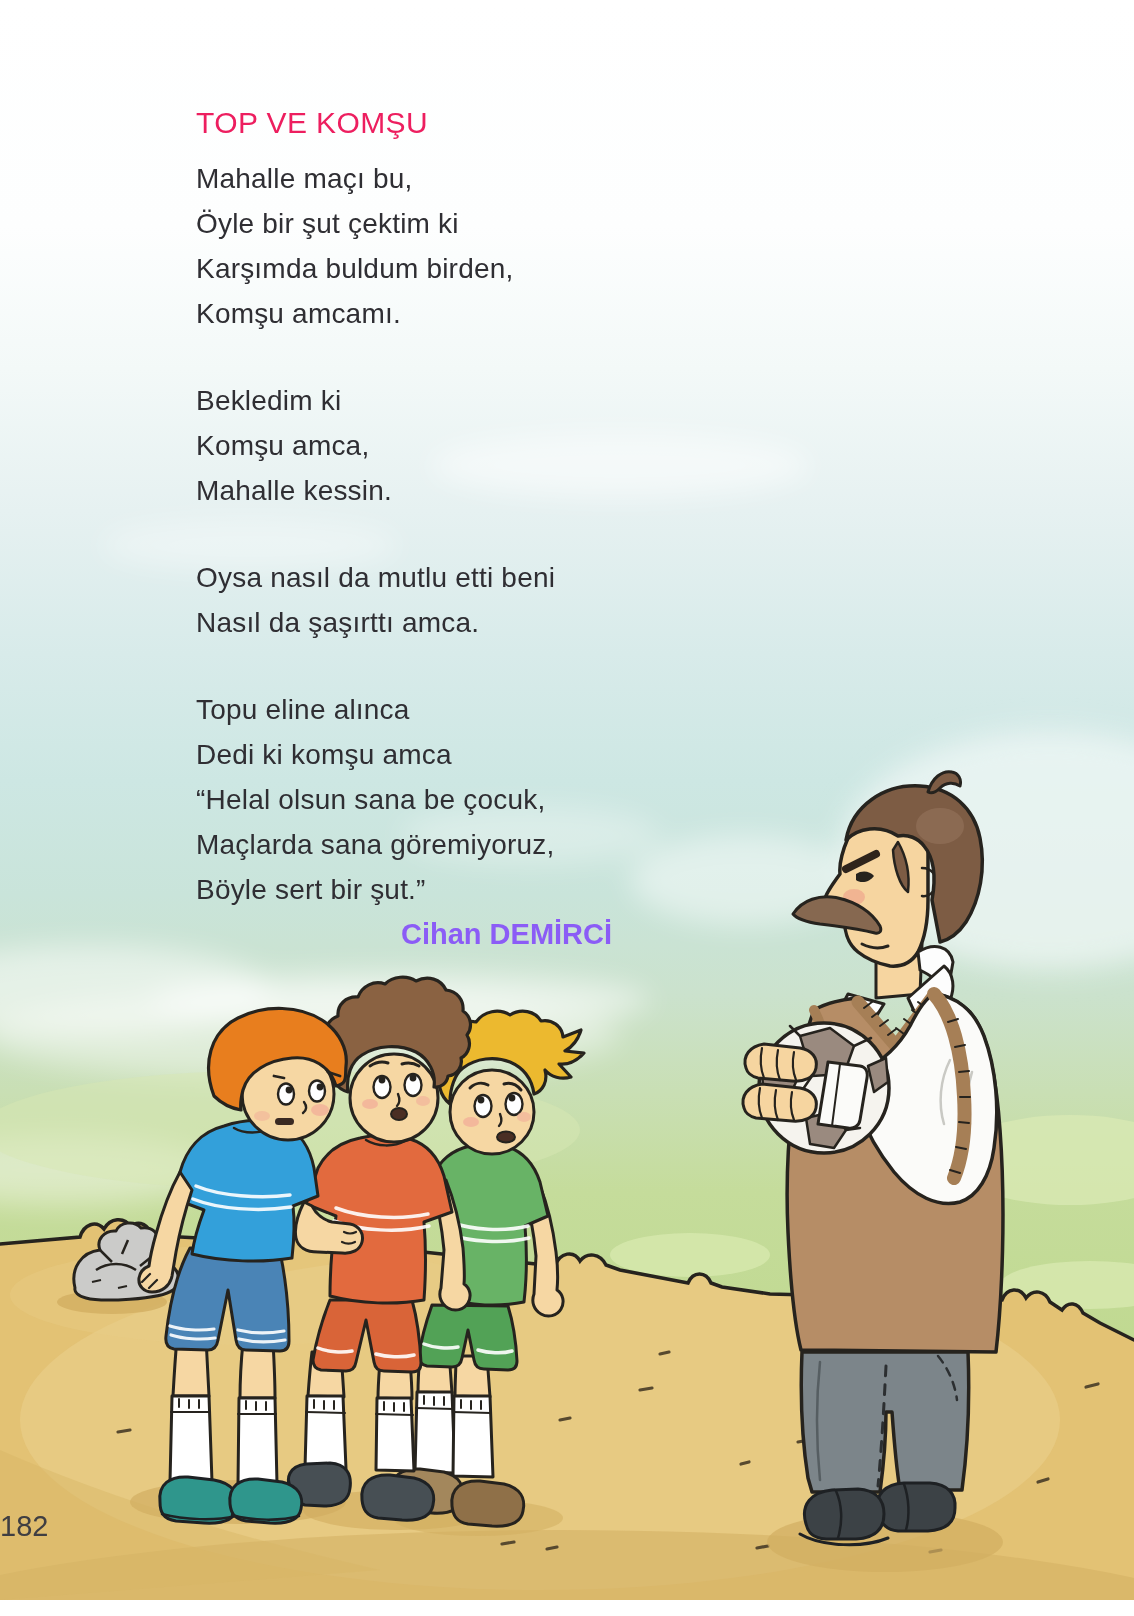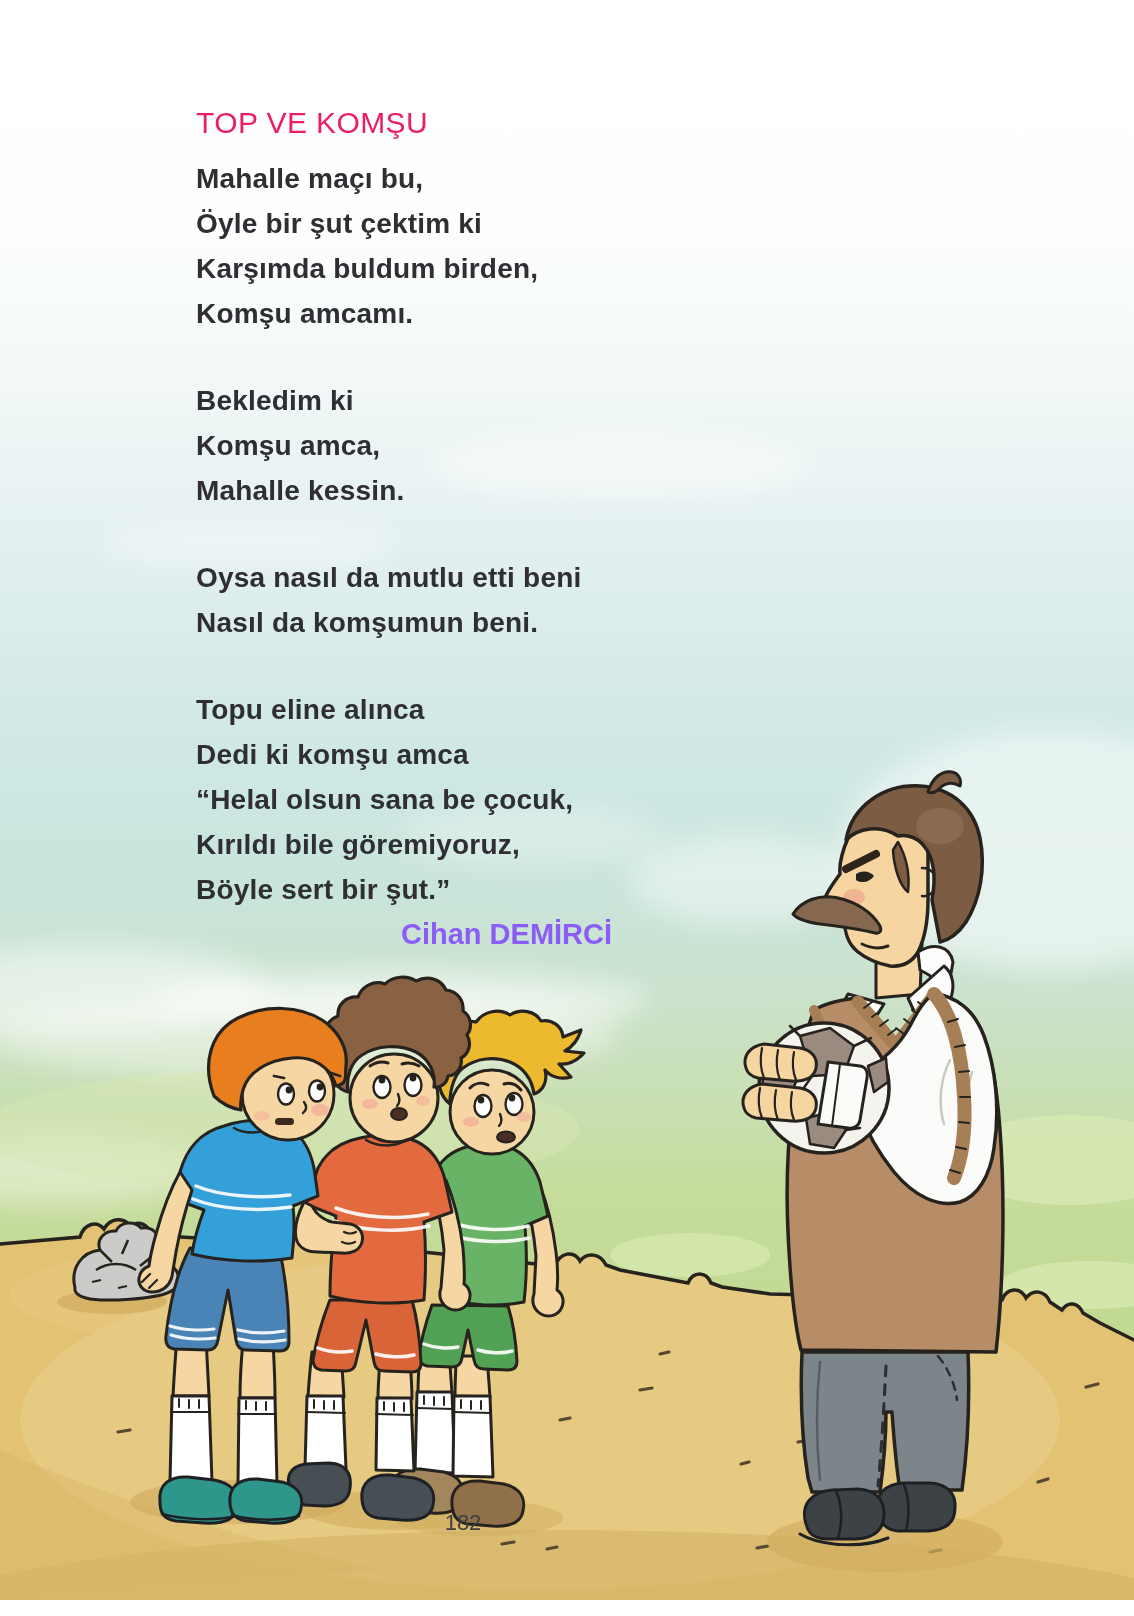--- a/index.html
+++ b/index.html
@@ -23,7 +23,7 @@
   }
   .stanza{margin:0 0 42px 0;}
   .stanza p{
-    margin:0;font-size:28px;line-height:45px;font-weight:700;
+    margin:0;font-size:28px;line-height:45px;font-weight:400;
     letter-spacing:.2px;white-space:nowrap;
   }
   .author{

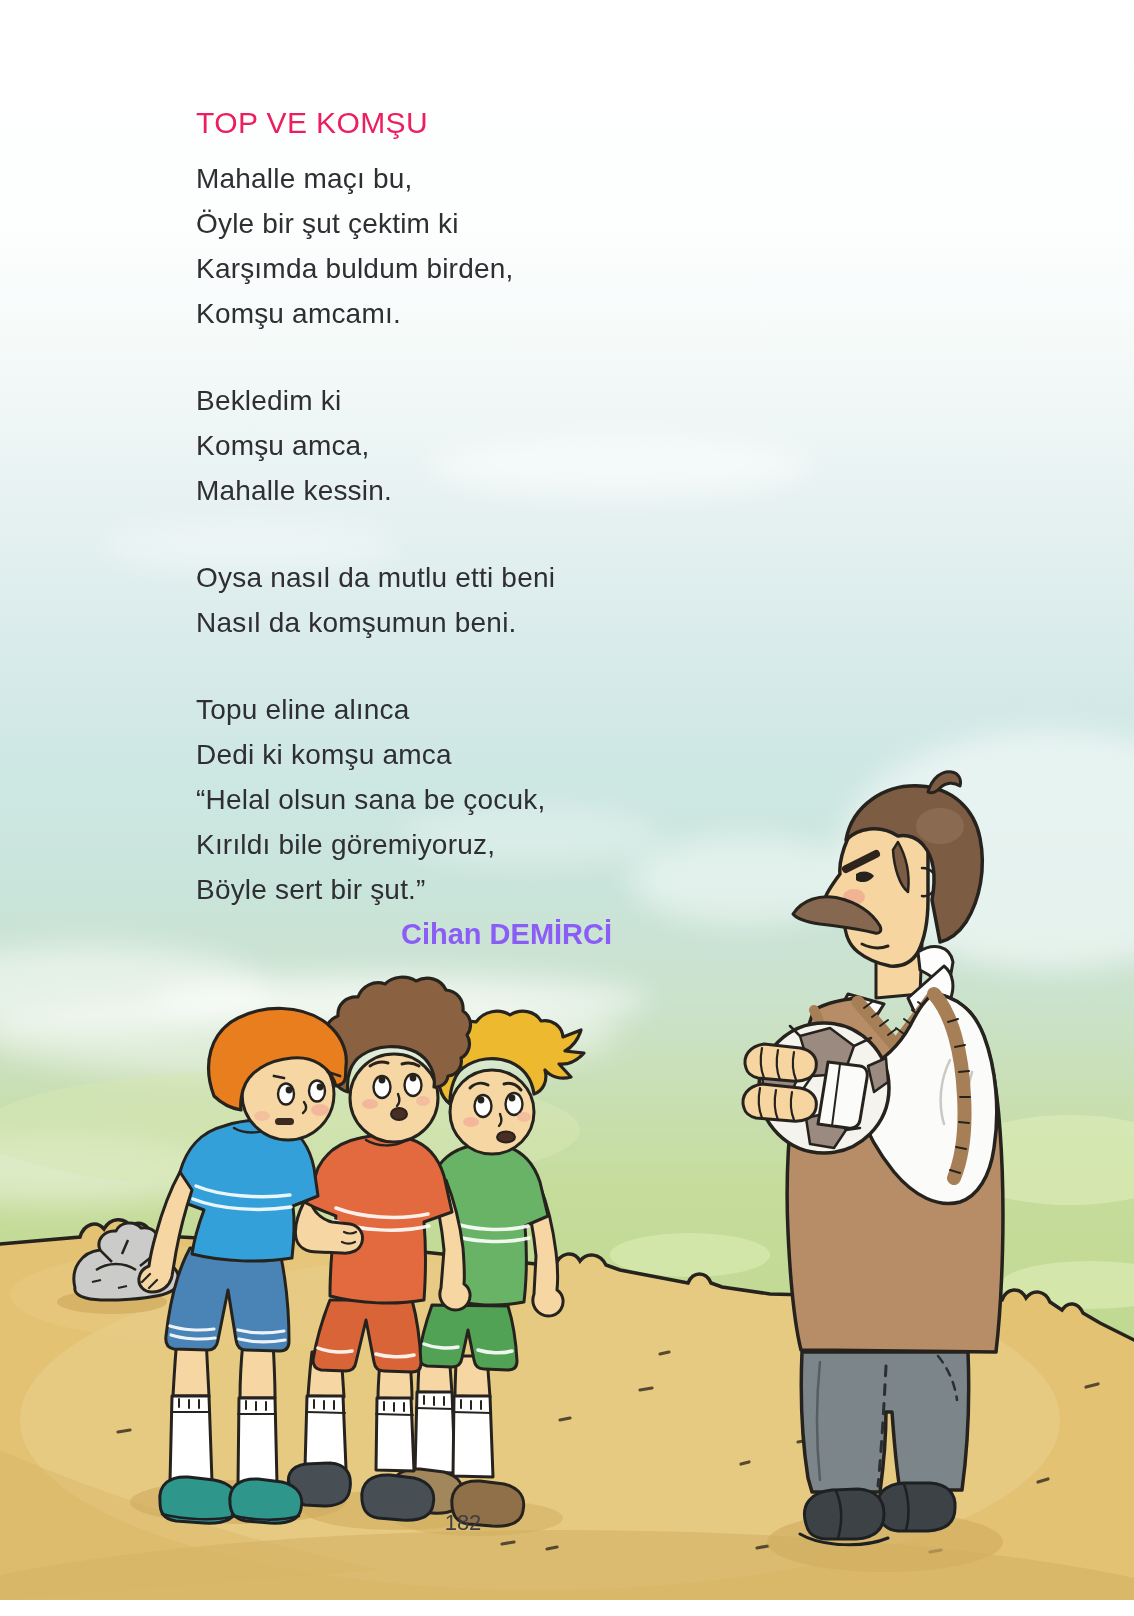--- a/index.html
+++ b/index.html
@@ -307,7 +307,7 @@
 
   <div class="stanza">
     <p>Oysa nasıl da mutlu etti beni</p>
-    <p>Nasıl da komşumun beni.</p>
+    <p>Nasıl da şaşırttı amca.</p>
   </div>
 
   <div class="stanza" style="margin-bottom:0;">

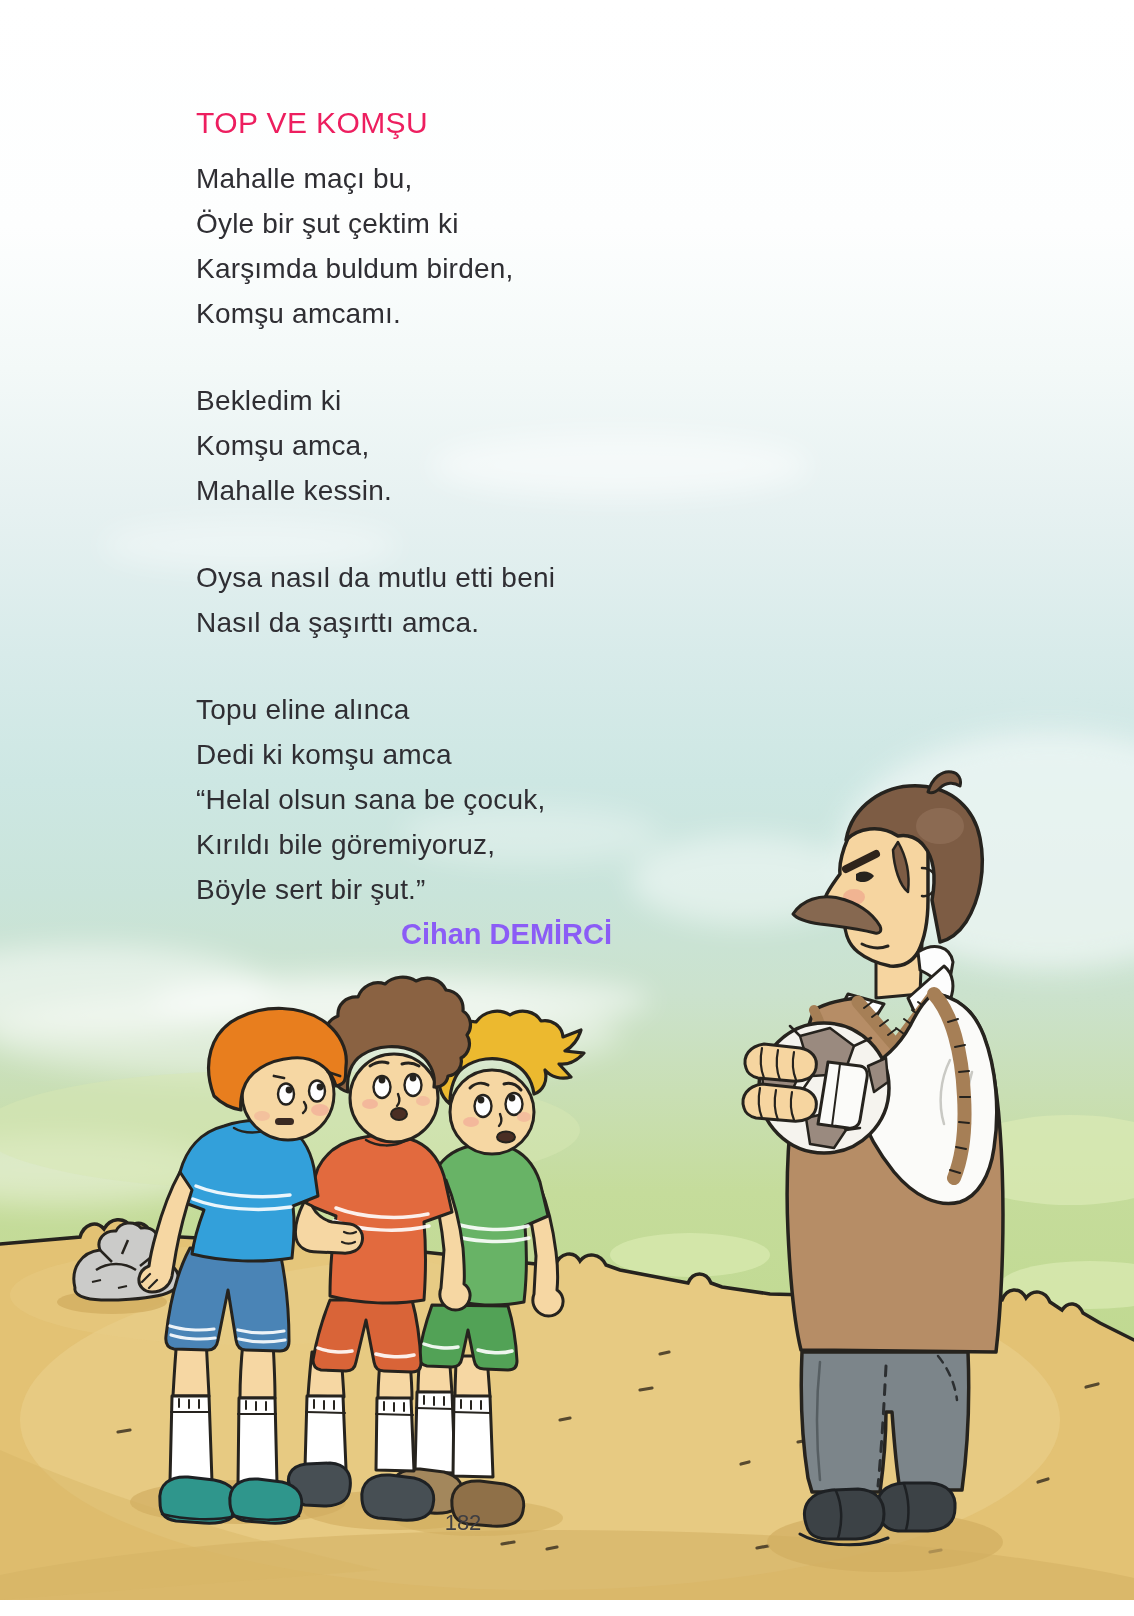--- a/index.html
+++ b/index.html
@@ -314,7 +314,7 @@
     <p>Topu eline alınca</p>
     <p>Dedi ki komşu amca</p>
     <p>“Helal olsun sana be çocuk,</p>
-    <p>Kırıldı bile göremiyoruz,</p>
+    <p>Maçlarda sana göremiyoruz,</p>
     <p>Böyle sert bir şut.”</p>
   </div>
 

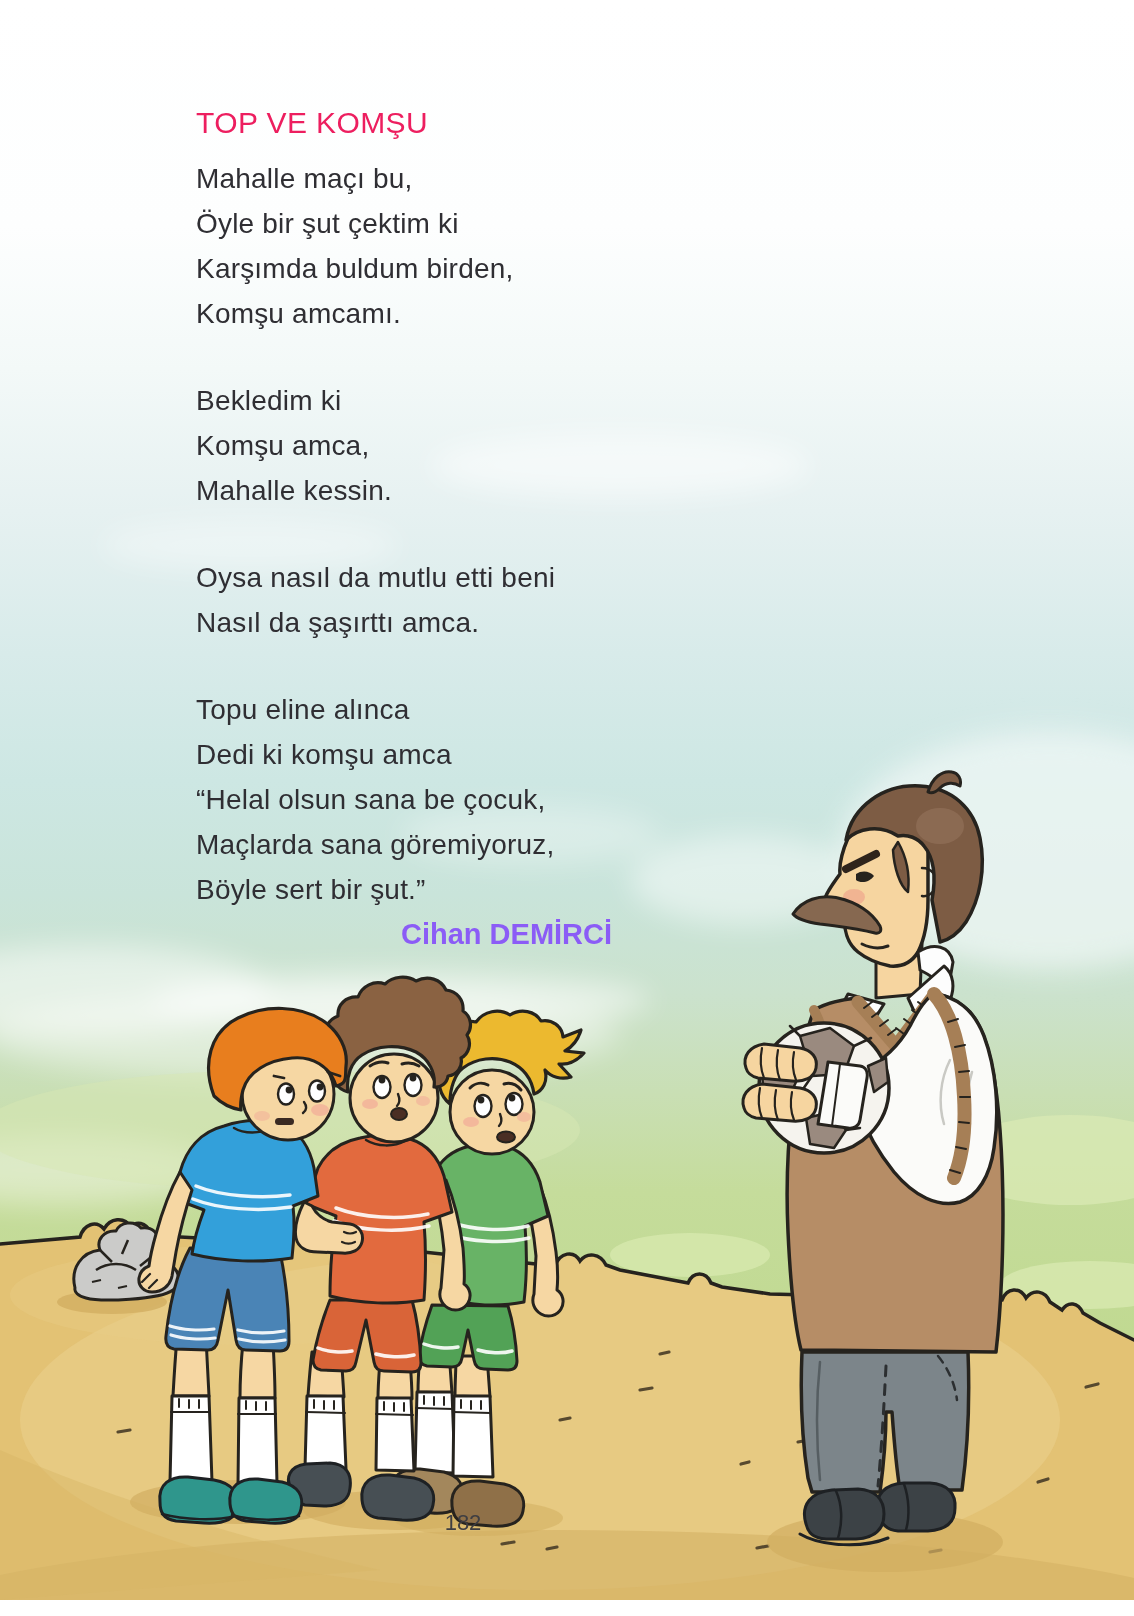--- a/index.html
+++ b/index.html
@@ -33,7 +33,7 @@
   }
   .pagenum{
     position:absolute;left:0;top:1510px;width:926px;z-index:2;
-    text-align:center;font-size:22px;color:#3f3e42;
+    text-align:left;font-size:29px;color:#3f3e42;
   }
 </style>
 </head>

